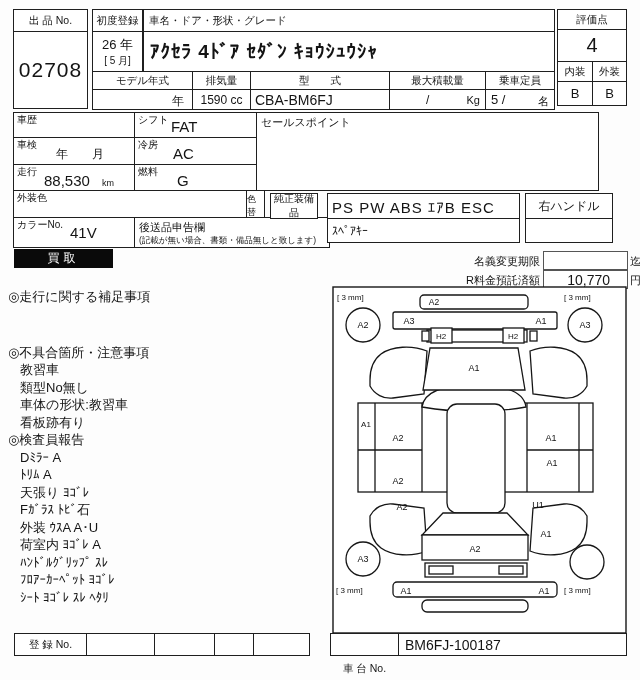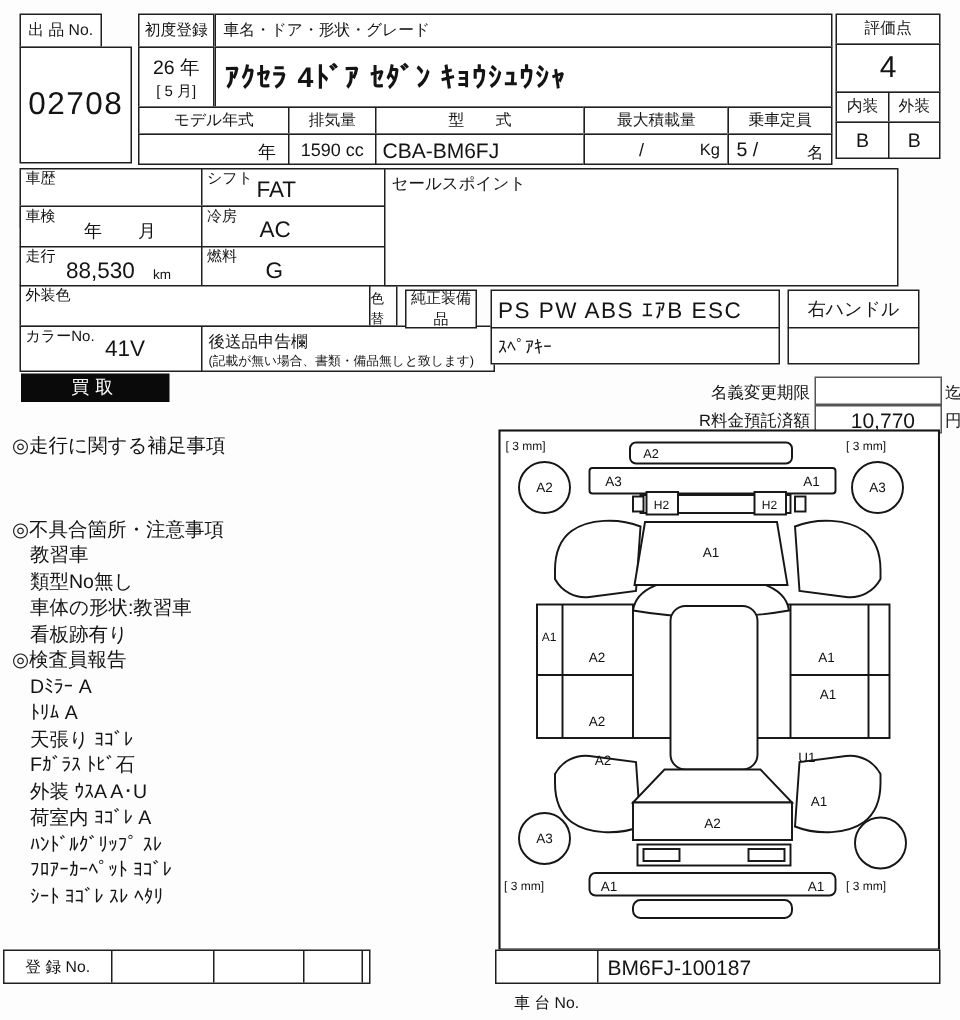--- a/index.html
+++ b/index.html
@@ -29,7 +29,7 @@
 
 <div class="sheet">
 
-  <div class="cell ctr" style="left:13px;top:9px;width:55px;height:23px;">
+  <div class="cell ctr" style="left:13px;top:9px;width:75px;height:23px;">
       <span class="lbl">出 品 No.</span>
     </div>
   <div class="cell ctr big" style="left:13px;top:31px;width:75px;height:78px;">02708</div>

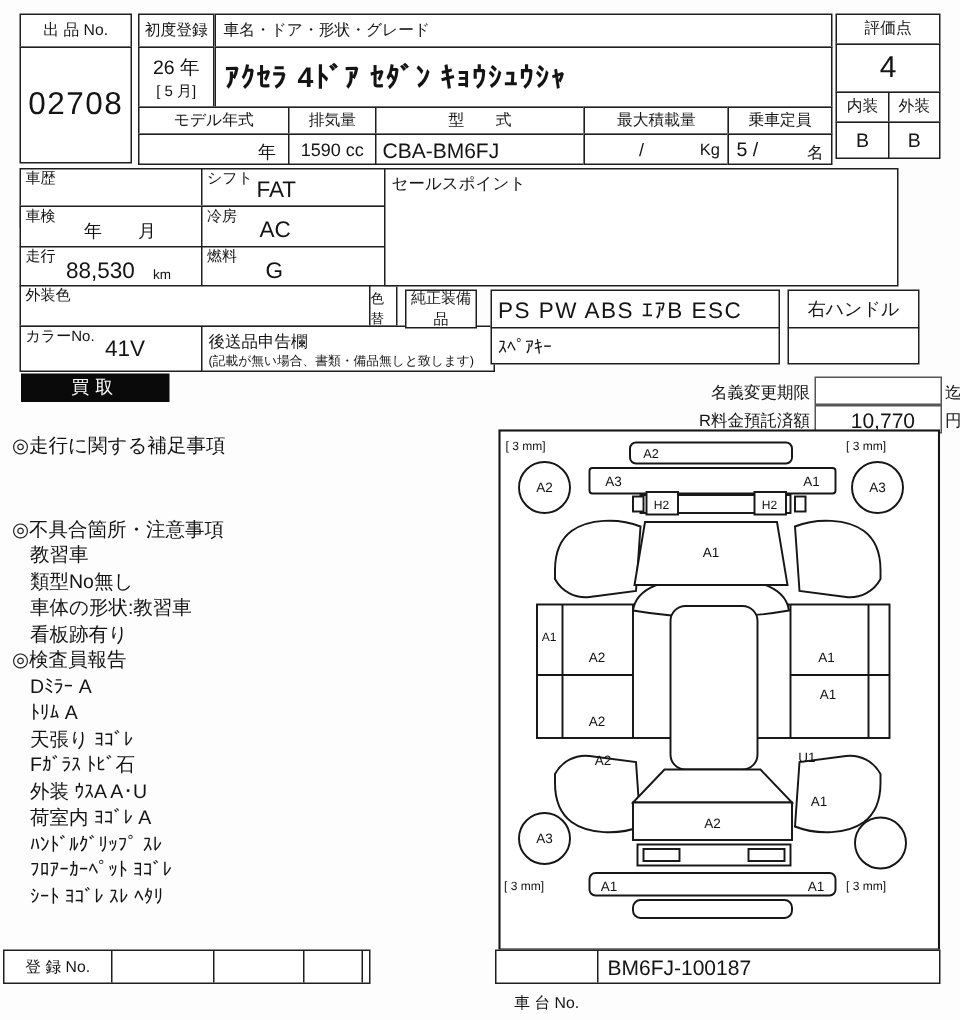--- a/index.html
+++ b/index.html
@@ -254,7 +254,7 @@
       </g>
   </svg>
 
-  <div class="cell" style="left:2px;top:633px;width:245px;height:23px;">
+  <div class="cell" style="left:14px;top:633px;width:296px;height:23px;">
     <div class="ctr" style="position:absolute;left:0;top:0;width:71px;height:100%;border-right:1px solid #1f1f1f;">
         <span style="font-size:10.5px;">登 録 No.</span>
       </div>

